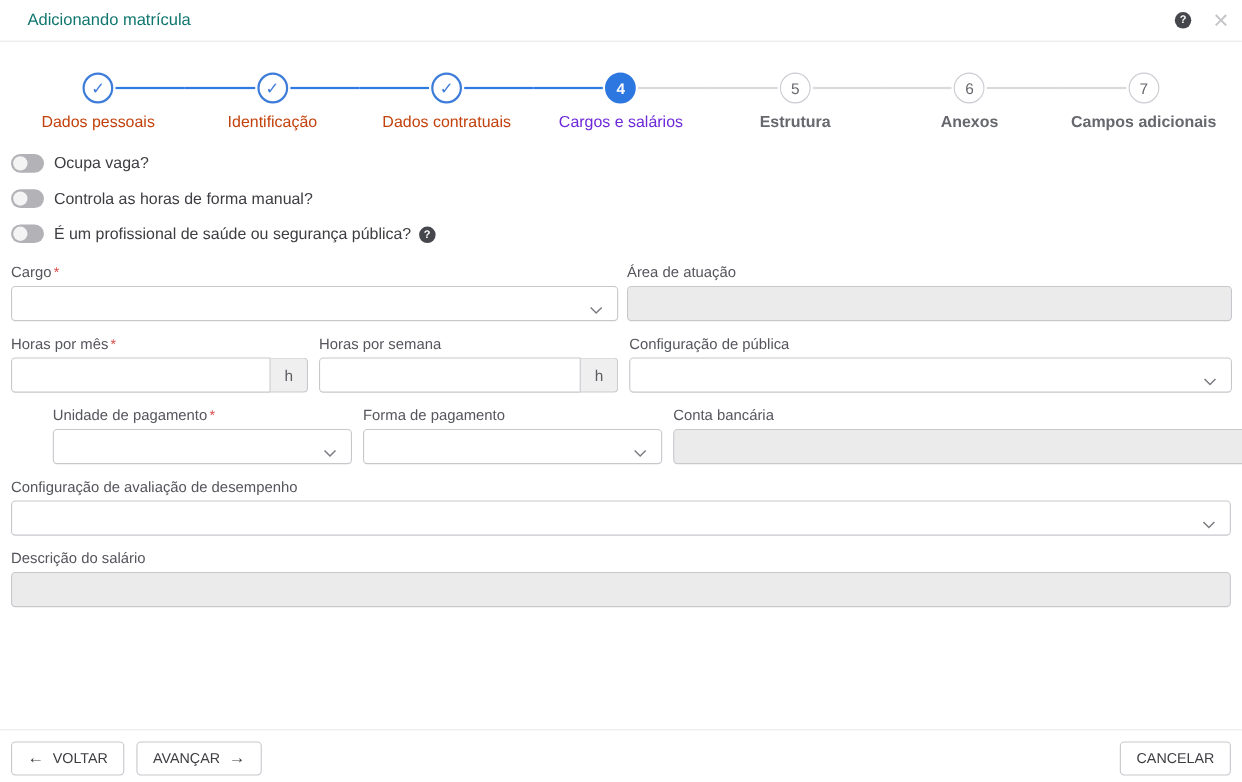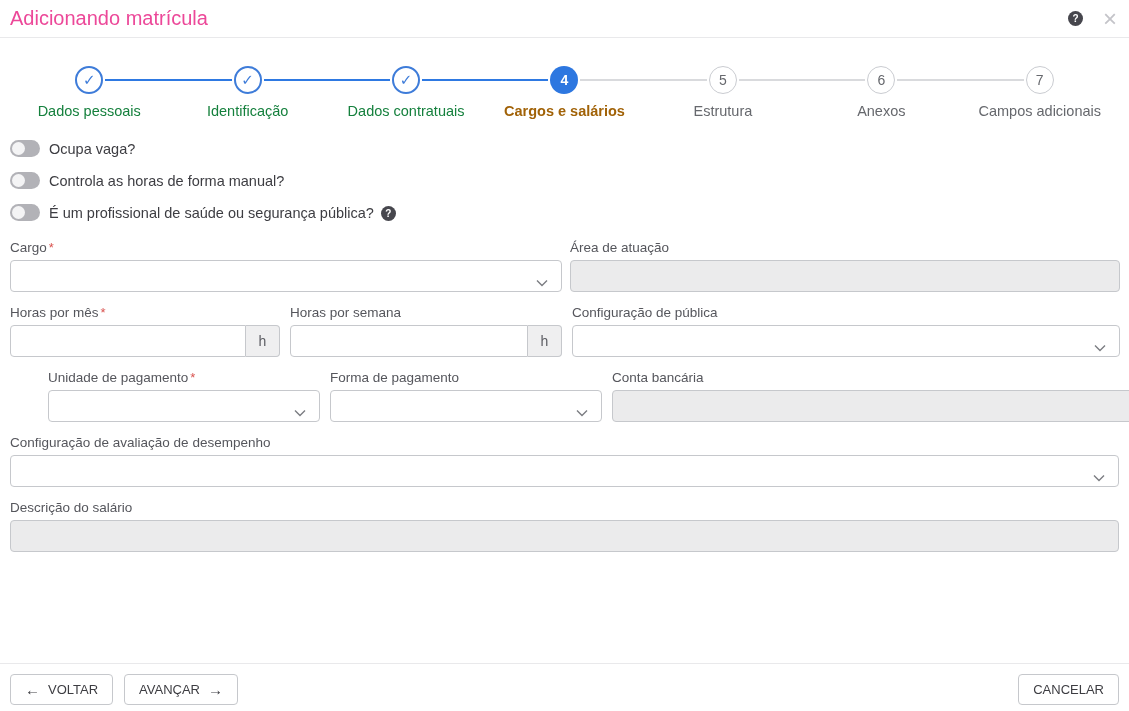--- a/index.html
+++ b/index.html
@@ -14,7 +14,7 @@
 
   
   .header { display: flex; align-items: center; height: 37px; padding: 0 12px 0 10px; }
-  .title { flex: 1; font-size: 20px; color: #ec4899; font-weight: 400; }
+  .title { flex: 1; font-size: 15px; color: #0f766e; font-weight: 400; margin-left: 15px; }
   .help-circle {
     width: 15px; height: 15px; border-radius: 50%;
     background: #46464d; color: #fff;

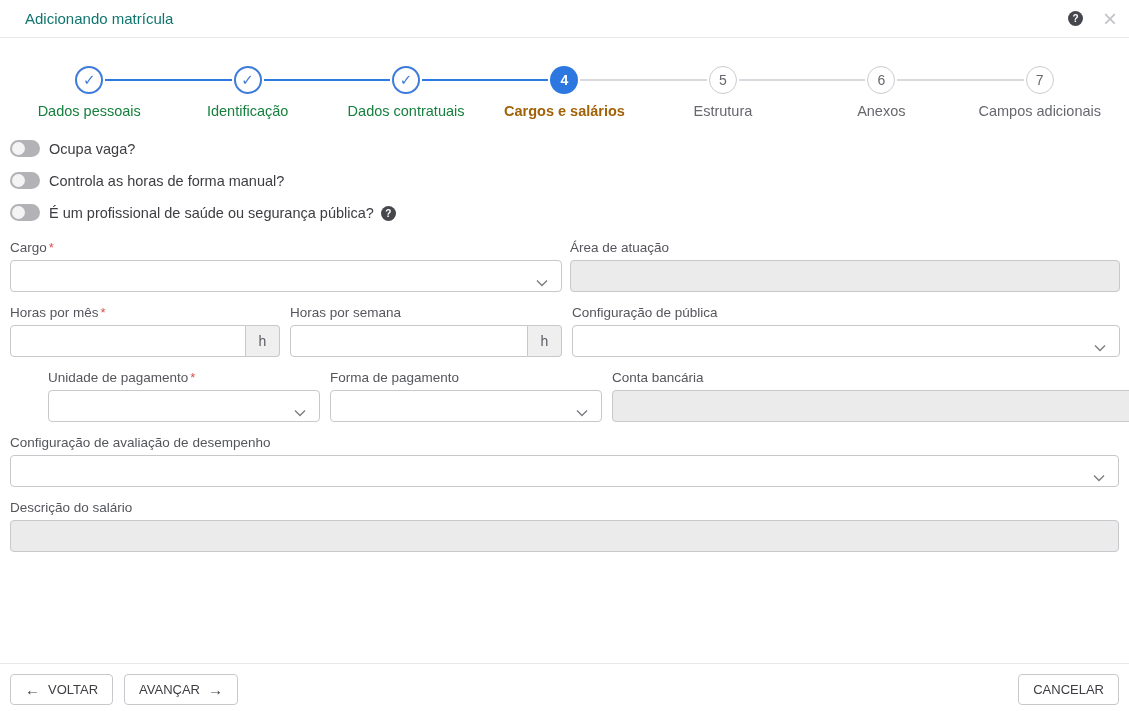--- a/index.html
+++ b/index.html
@@ -42,7 +42,7 @@
   .step.active .circle { background: #2d77e0; color: #fff; font-weight: 700; }
   .step.upcoming .circle { border: 1px solid #caccd1; color: #66686d; }
   .step-label { margin-top: 9px; font-size: 14.5px; }
-  .step.completed .step-label { color: #15803d; }
+  .step.completed .step-label { color: #c2410c; }
   .step.active .step-label { color: #a16207; font-weight: 700; }
   .step.upcoming .step-label { color: #66686d; }
 

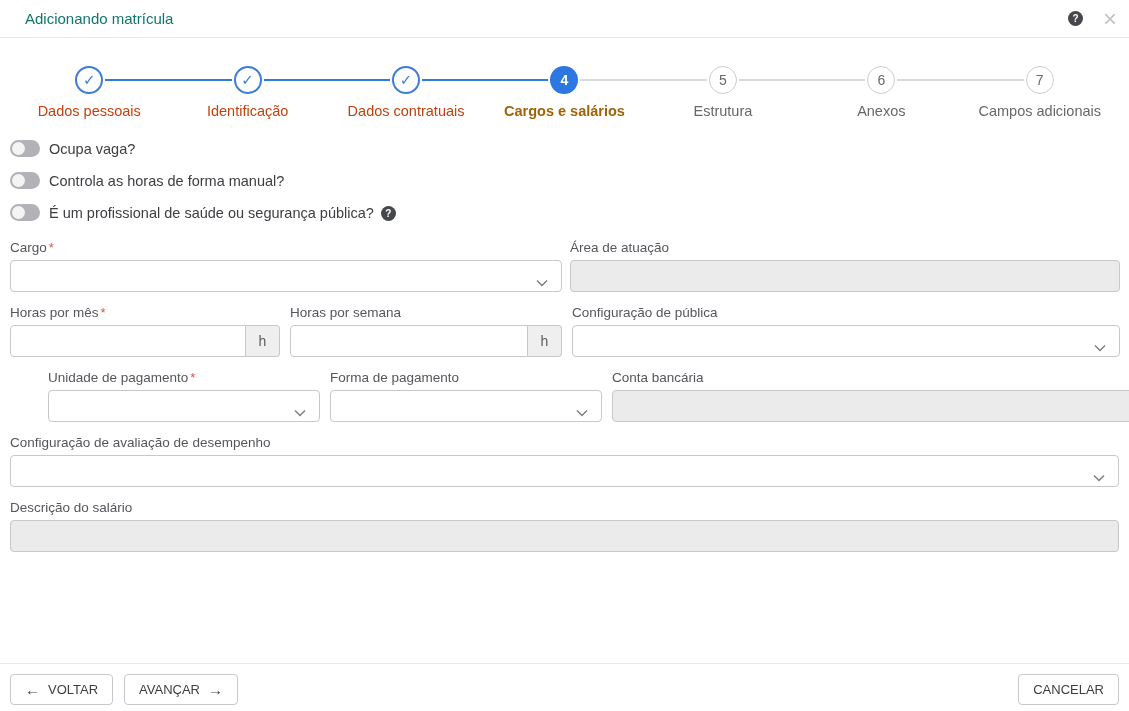--- a/index.html
+++ b/index.html
@@ -43,7 +43,7 @@
   .step.upcoming .circle { border: 1px solid #caccd1; color: #66686d; }
   .step-label { margin-top: 9px; font-size: 14.5px; }
   .step.completed .step-label { color: #c2410c; }
-  .step.active .step-label { color: #a16207; font-weight: 700; }
+  .step.active .step-label { color: #6d28d9; font-weight: 400; }
   .step.upcoming .step-label { color: #66686d; }
 
   

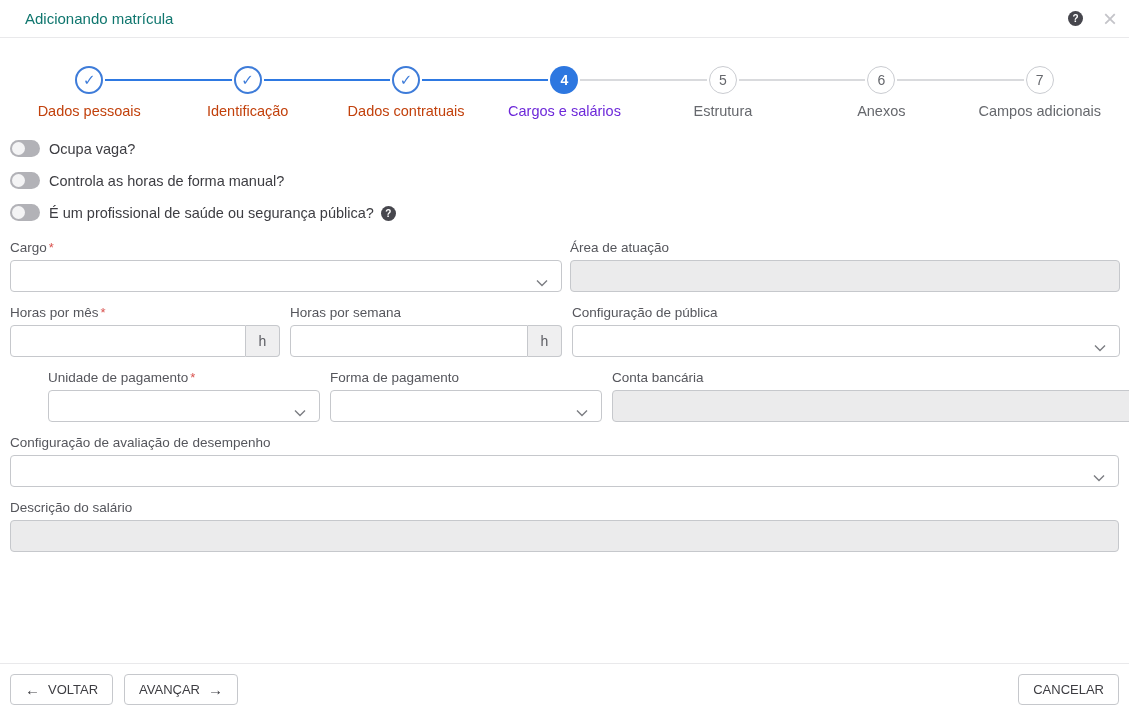--- a/index.html
+++ b/index.html
@@ -44,7 +44,7 @@
   .step-label { margin-top: 9px; font-size: 14.5px; }
   .step.completed .step-label { color: #c2410c; }
   .step.active .step-label { color: #6d28d9; font-weight: 400; }
-  .step.upcoming .step-label { color: #66686d; }
+  .step.upcoming .step-label { color: #66686d; font-weight: bold; }
 
   
   .toggles { margin: 21px 10px 0; }

